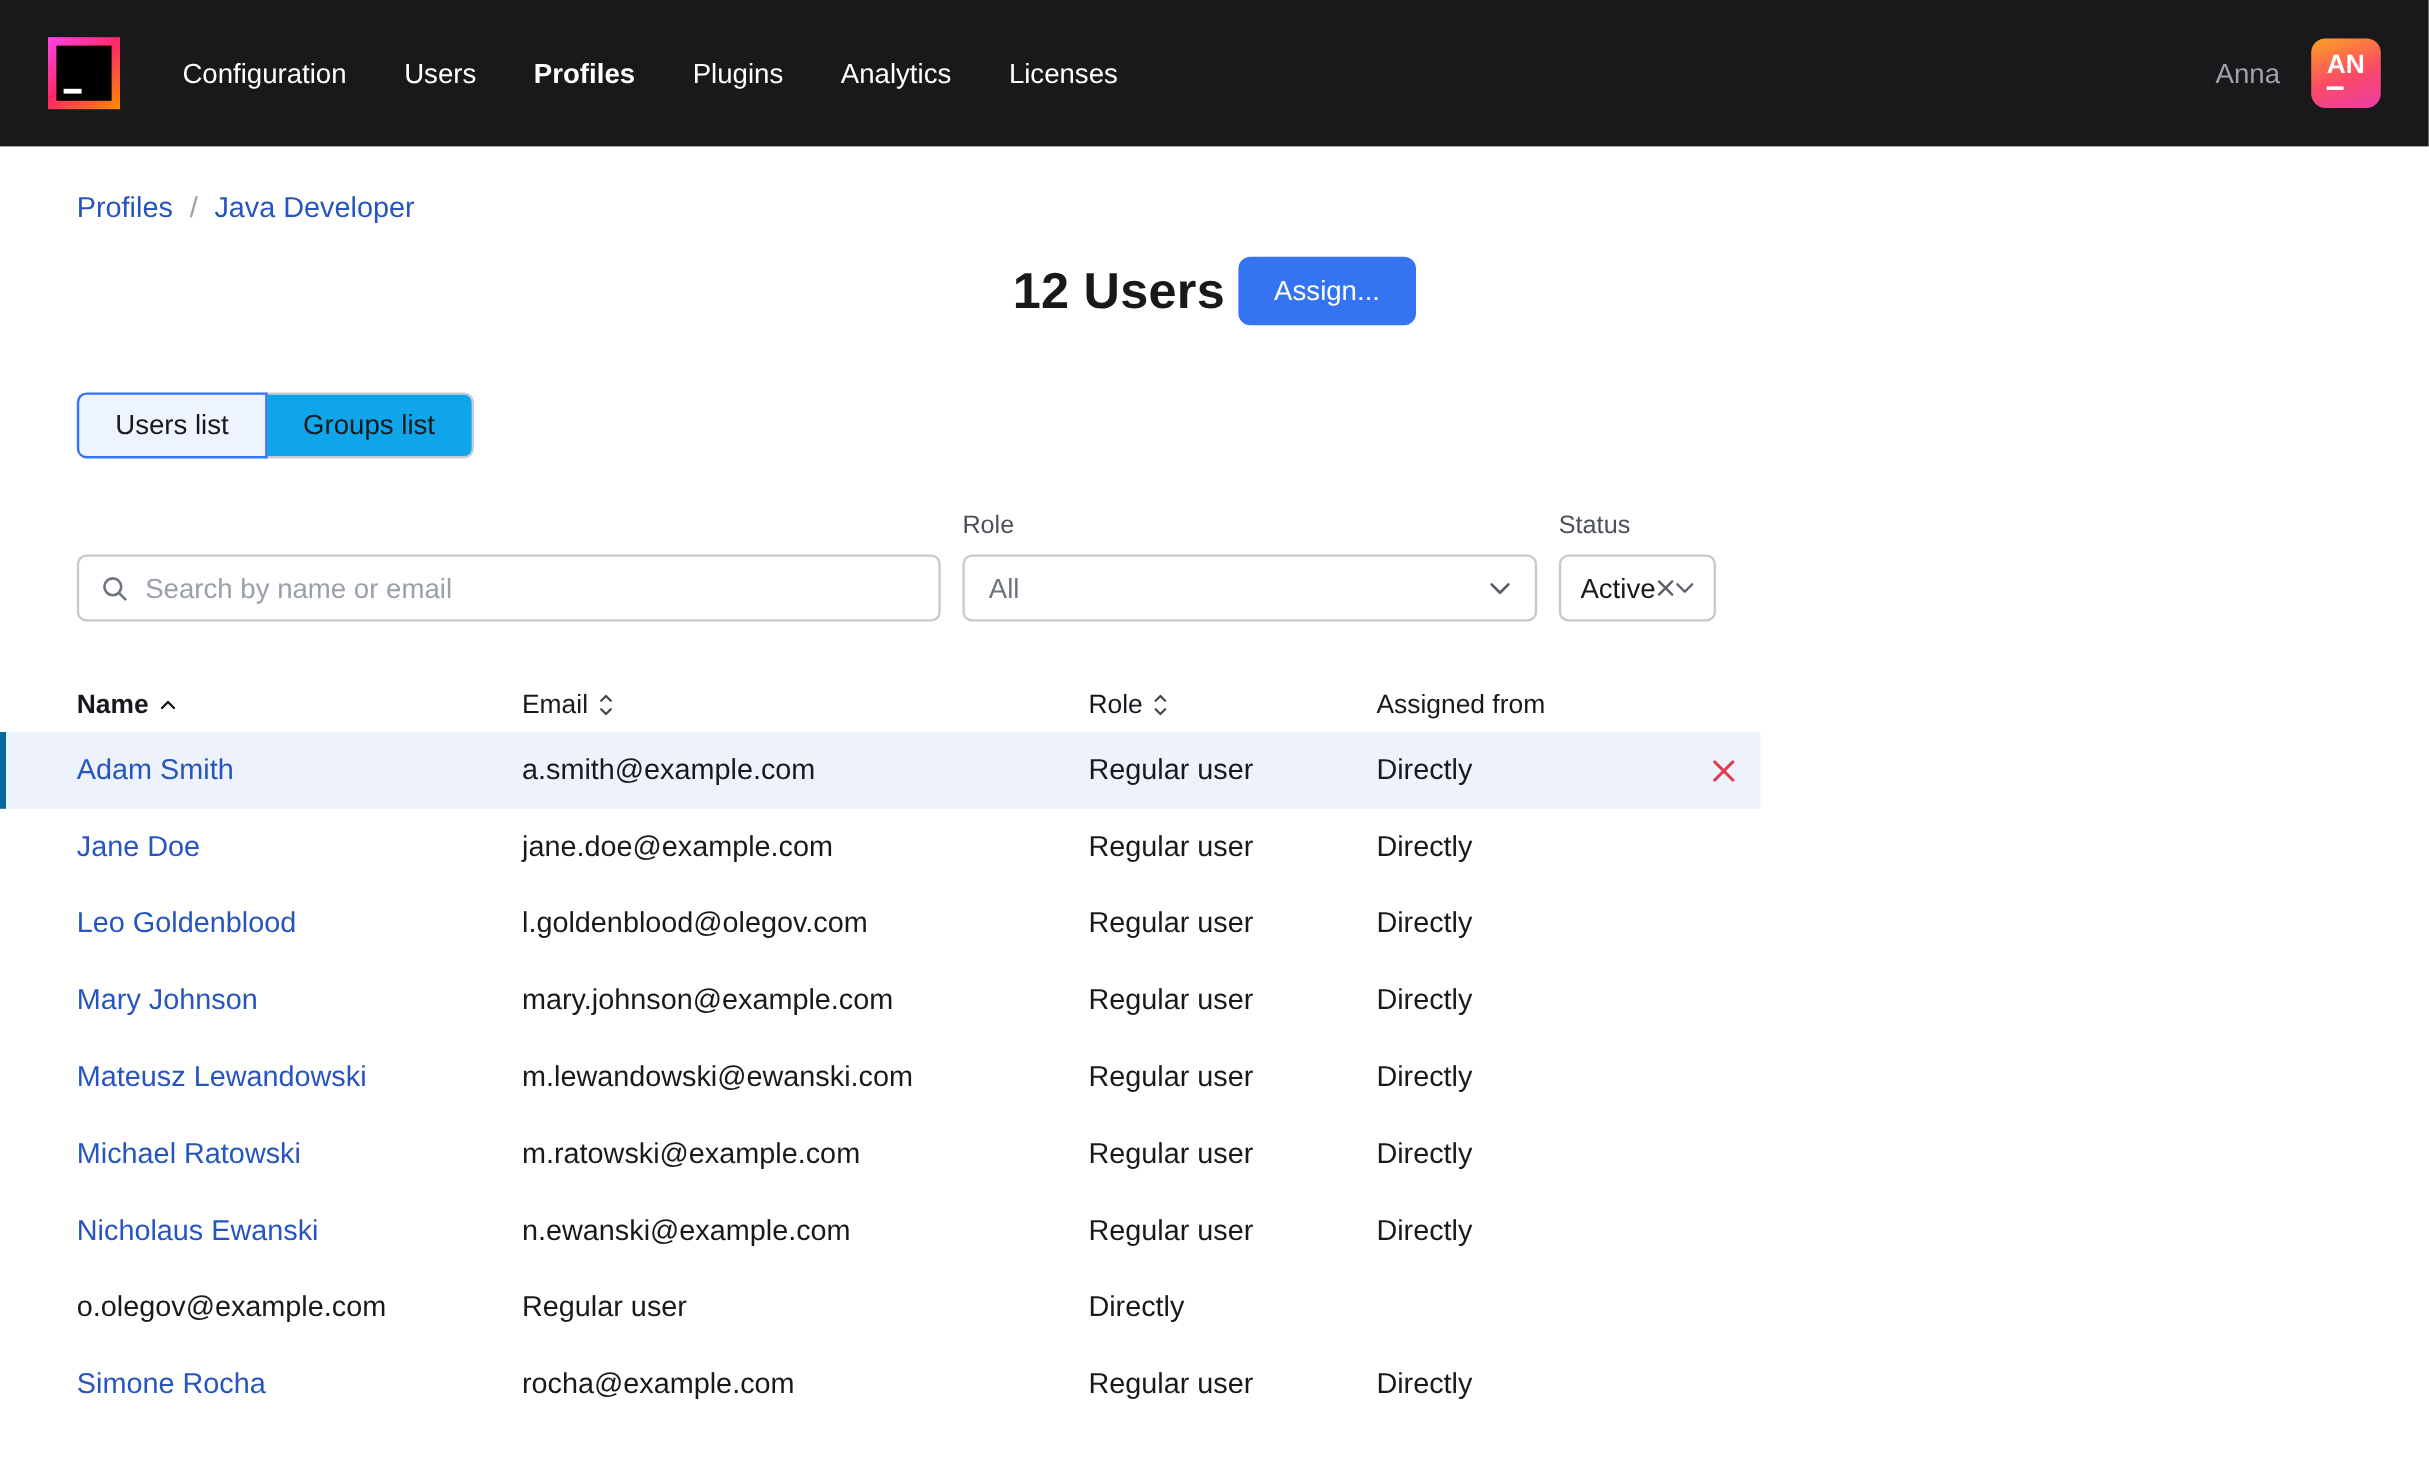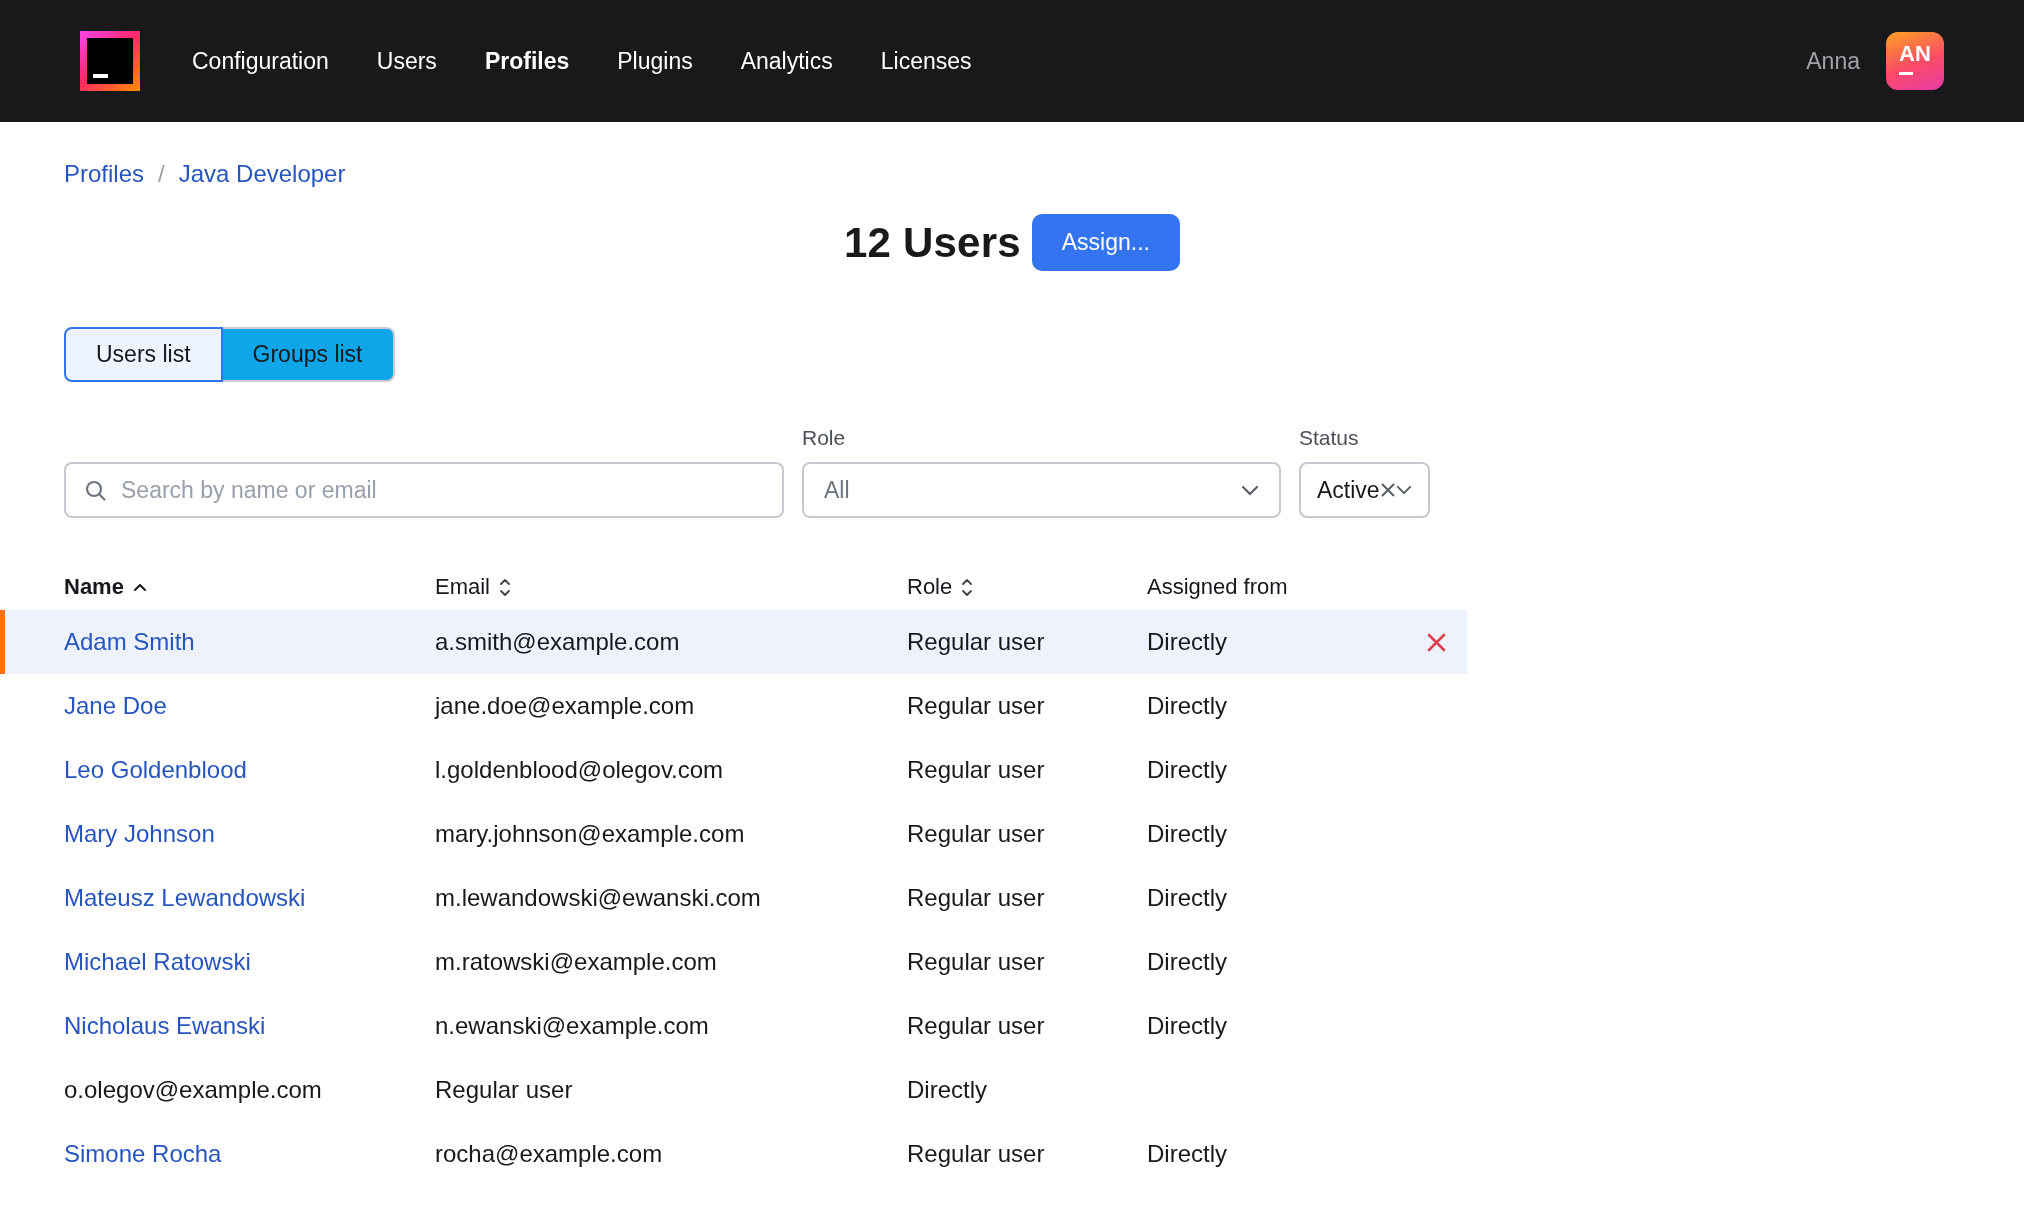--- a/index.html
+++ b/index.html
@@ -14,7 +14,7 @@
   .header {
     height: 122px; background: #19191c;
     display: flex; align-items: center;
-    padding: 0 80px;
+    padding: 0 40px;
   }
   .logo { width: 60px; height: 60px; position: relative; flex: 0 0 auto;
     background: linear-gradient(140deg, #ff45ed 0%, #ff2865 48%, #ff8e00 100%);

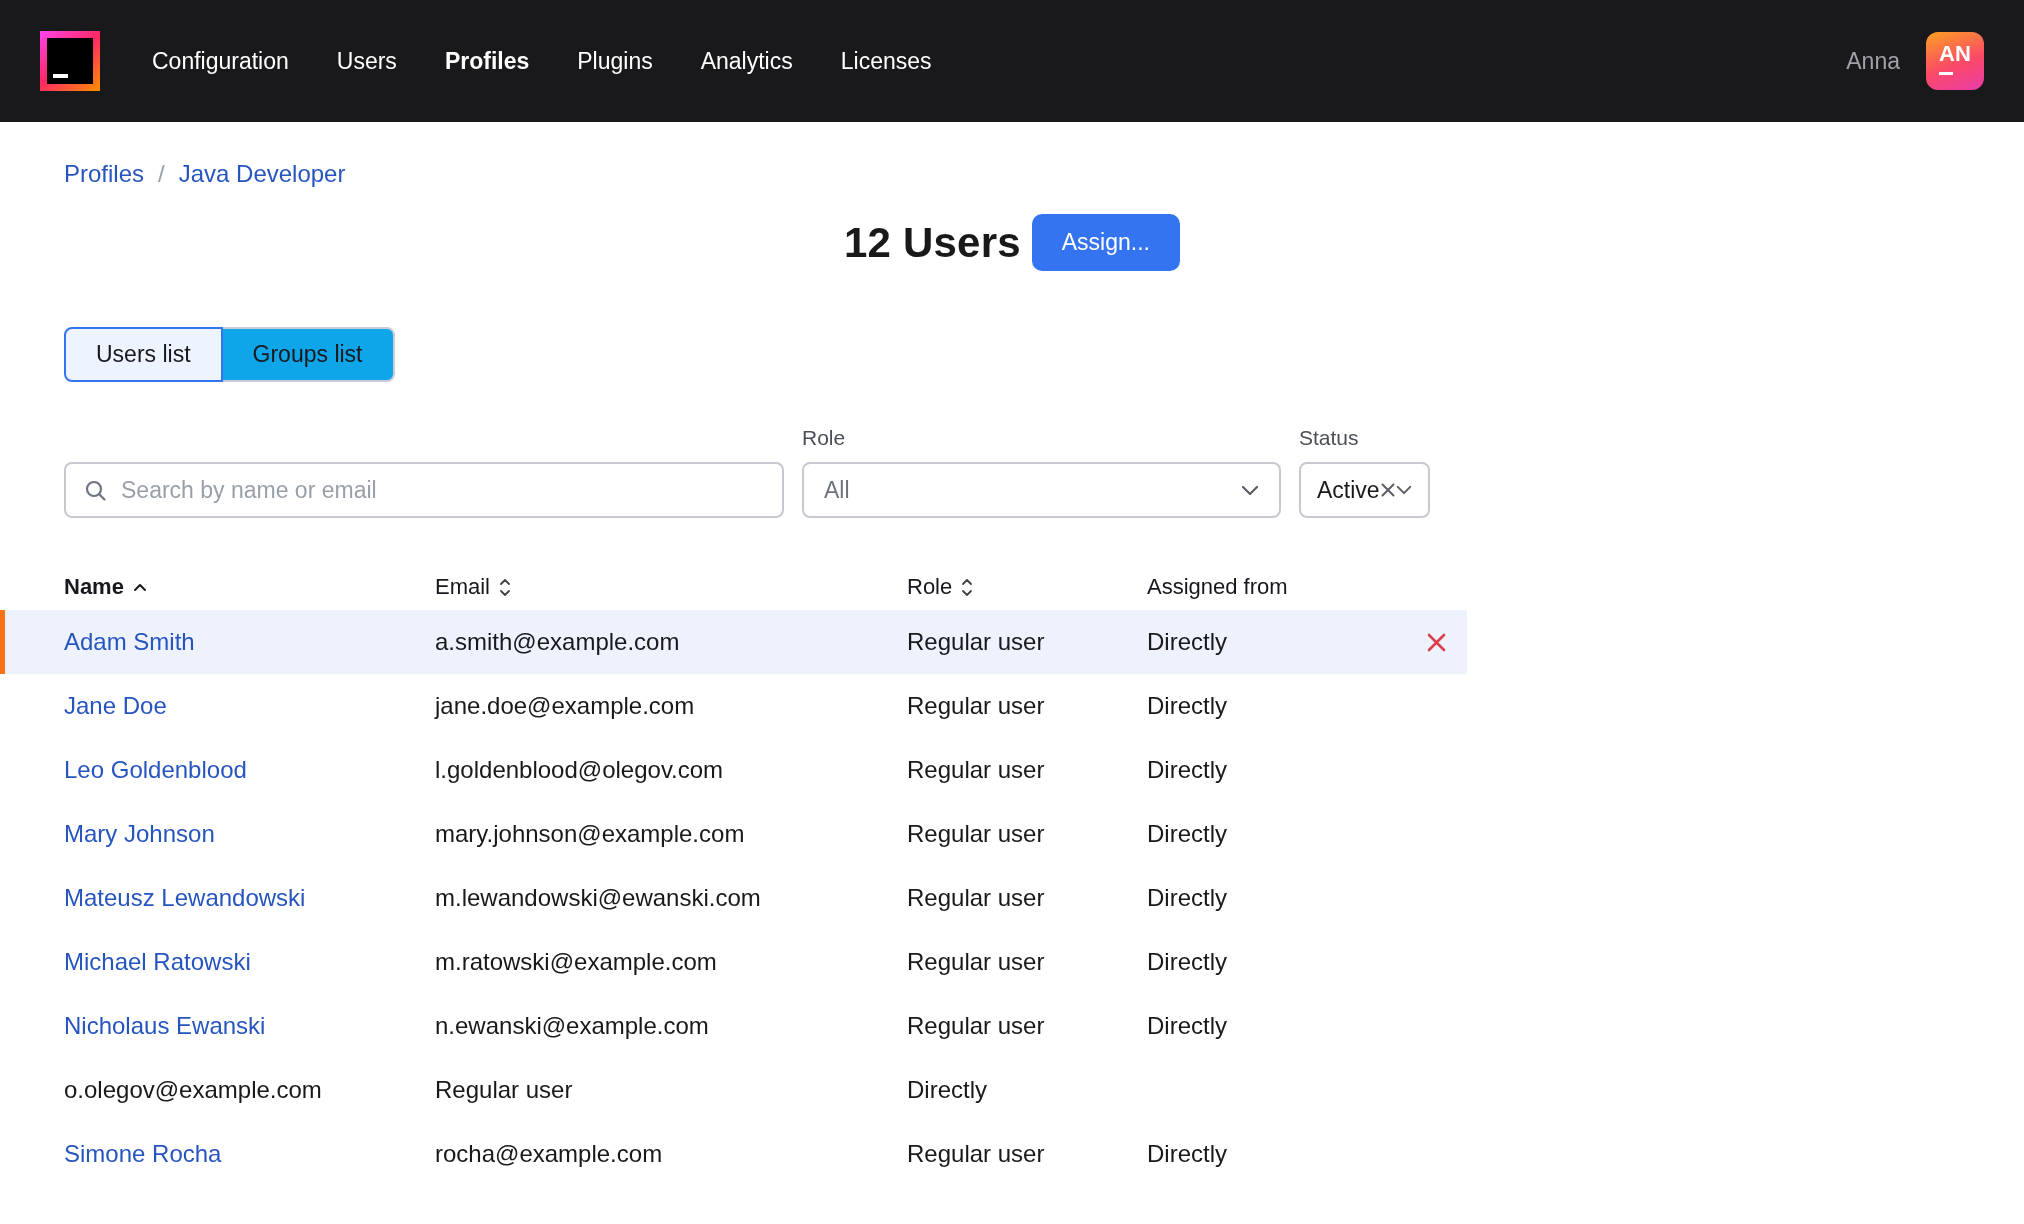--- a/index.html
+++ b/index.html
@@ -92,7 +92,7 @@
   .th { display: flex; align-items: center; gap: 9px; color: #16181d; font-weight: 500; cursor: pointer; }
   .th.sorted { font-weight: 700; }
   .row { padding-left: 64px; height: 64px; font-size: 24px; }
-  .row.selected { background: #edf2fd; border-left: 5px solid #f97316; padding-left: 59px; }
+  .row.selected { background: #edf2fd; border-left: 5px solid #0369a1; padding-left: 59px; }
   .cell-name { color: #2755bf; cursor: pointer; }
   .delete-btn { background: none; border: none; cursor: pointer; display: none; padding: 4px; }
   .row.selected .delete-btn { display: inline-flex; }

